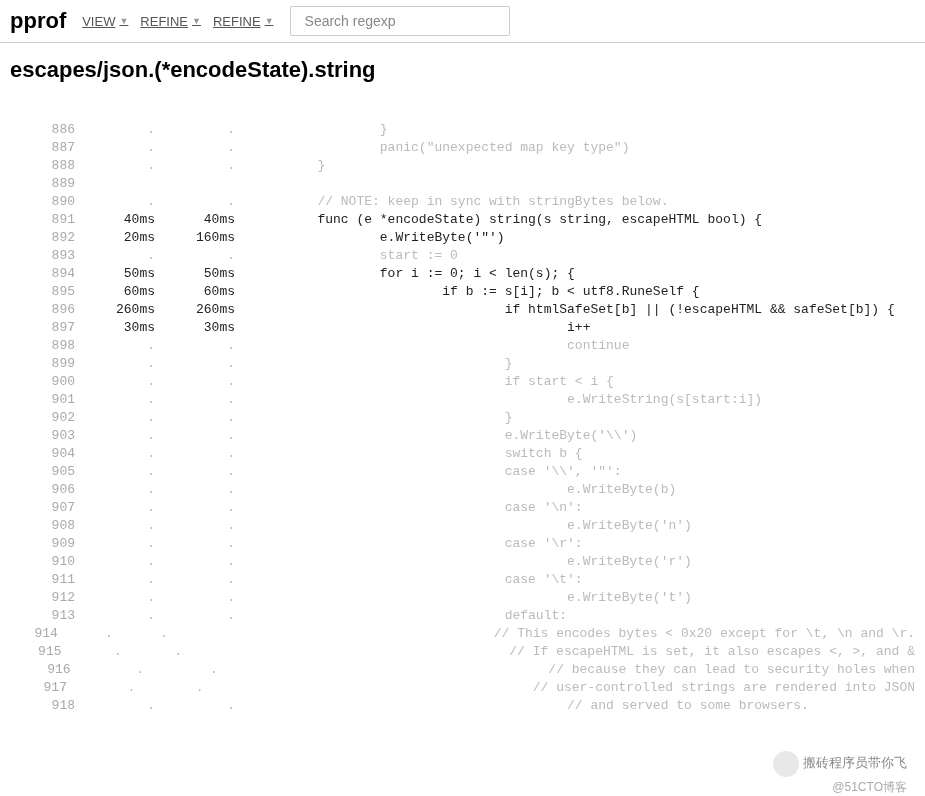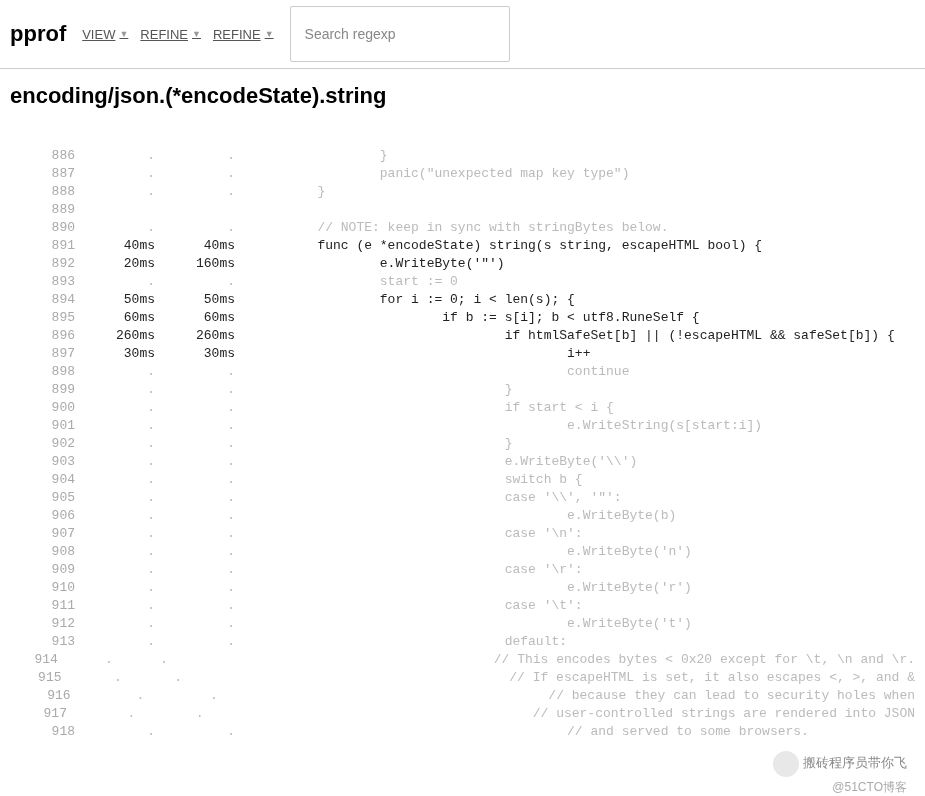--- a/index.html
+++ b/index.html
@@ -37,7 +37,7 @@
     .search-box {
       margin-left: 10px;
       border: 1px solid #ccc;
-      padding: 19px 14px;
+      padding: 6px 14px;
       width: 220px;
       font-size: 14px;
       color: #333;

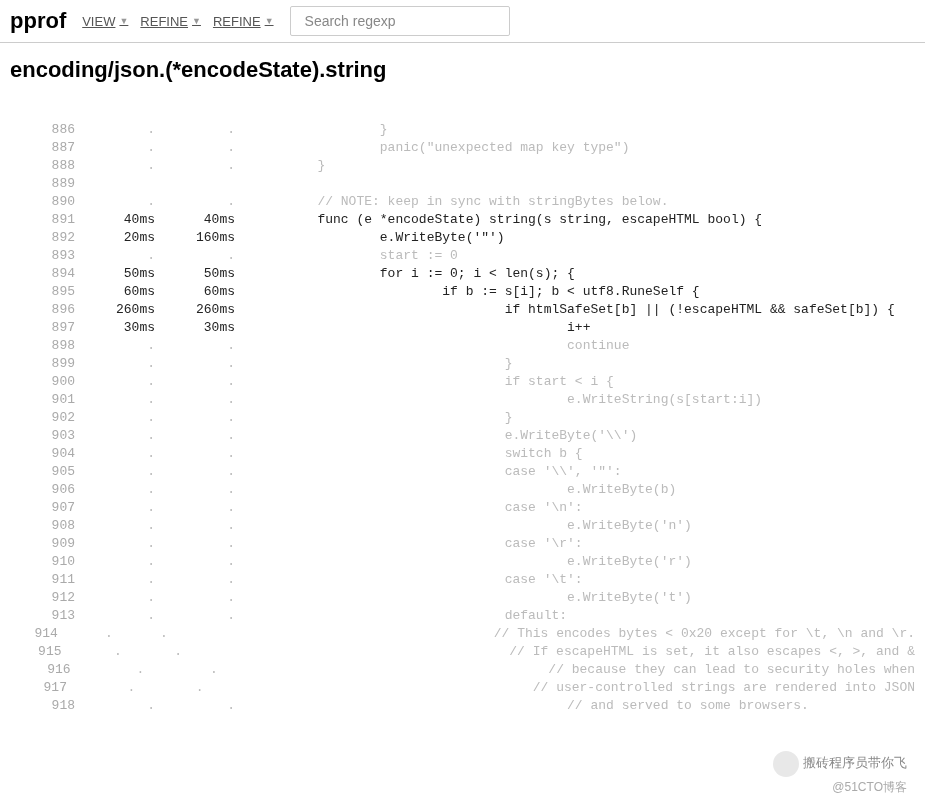--- a/index.html
+++ b/index.html
@@ -119,7 +119,7 @@
 </div>
 
 <div class="content">
-  <div class="title">encoding/json.(*encodeState).string</div>
+  <div class="title">escapes/json.(*encodeState).string</div>
 
   <div class="code-block">
     <div id="code-rows"><div class="code-row muted"><span class="line-no">886</span><span class="flat">.</span><span class="cum">.</span><span class="gap"></span><span class="src">                }</span></div><div class="code-row muted"><span class="line-no">887</span><span class="flat">.</span><span class="cum">.</span><span class="gap"></span><span class="src">                panic("unexpected map key type")</span></div><div class="code-row muted"><span class="line-no">888</span><span class="flat">.</span><span class="cum">.</span><span class="gap"></span><span class="src">        }</span></div><div class="code-row muted"><span class="line-no">889</span><span class="flat"></span><span class="cum"></span><span class="gap"></span><span class="src"></span></div><div class="code-row muted"><span class="line-no">890</span><span class="flat">.</span><span class="cum">.</span><span class="gap"></span><span class="src comment">        // NOTE: keep in sync with stringBytes below.</span></div><div class="code-row hot"><span class="line-no">891</span><span class="flat">40ms</span><span class="cum">40ms</span><span class="gap"></span><span class="src">        func (e *encodeState) string(s string, escapeHTML bool) {</span></div><div class="code-row hot"><span class="line-no">892</span><span class="flat">20ms</span><span class="cum">160ms</span><span class="gap"></span><span class="src">                e.WriteByte('"')</span></div><div class="code-row muted"><span class="line-no">893</span><span class="flat">.</span><span class="cum">.</span><span class="gap"></span><span class="src">                start := 0</span></div><div class="code-row hot"><span class="line-no">894</span><span class="flat">50ms</span><span class="cum">50ms</span><span class="gap"></span><span class="src">                for i := 0; i &lt; len(s); {</span></div><div class="code-row hot"><span class="line-no">895</span><span class="flat">60ms</span><span class="cum">60ms</span><span class="gap"></span><span class="src">                        if b := s[i]; b &lt; utf8.RuneSelf {</span></div><div class="code-row hot"><span class="line-no">896</span><span class="flat">260ms</span><span class="cum">260ms</span><span class="gap"></span><span class="src">                                if htmlSafeSet[b] || (!escapeHTML &amp;&amp; safeSet[b]) {</span></div><div class="code-row hot"><span class="line-no">897</span><span class="flat">30ms</span><span class="cum">30ms</span><span class="gap"></span><span class="src">                                        i++</span></div><div class="code-row muted"><span class="line-no">898</span><span class="flat">.</span><span class="cum">.</span><span class="gap"></span><span class="src">                                        continue</span></div><div class="code-row muted"><span class="line-no">899</span><span class="flat">.</span><span class="cum">.</span><span class="gap"></span><span class="src">                                }</span></div><div class="code-row muted"><span class="line-no">900</span><span class="flat">.</span><span class="cum">.</span><span class="gap"></span><span class="src">                                if start &lt; i {</span></div><div class="code-row muted"><span class="line-no">901</span><span class="flat">.</span><span class="cum">.</span><span class="gap"></span><span class="src">                                        e.WriteString(s[start:i])</span></div><div class="code-row muted"><span class="line-no">902</span><span class="flat">.</span><span class="cum">.</span><span class="gap"></span><span class="src">                                }</span></div><div class="code-row muted"><span class="line-no">903</span><span class="flat">.</span><span class="cum">.</span><span class="gap"></span><span class="src">                                e.WriteByte('\\')</span></div><div class="code-row muted"><span class="line-no">904</span><span class="flat">.</span><span class="cum">.</span><span class="gap"></span><span class="src">                                switch b {</span></div><div class="code-row muted"><span class="line-no">905</span><span class="flat">.</span><span class="cum">.</span><span class="gap"></span><span class="src">                                case '\\', '"':</span></div><div class="code-row muted"><span class="line-no">906</span><span class="flat">.</span><span class="cum">.</span><span class="gap"></span><span class="src">                                        e.WriteByte(b)</span></div><div class="code-row muted"><span class="line-no">907</span><span class="flat">.</span><span class="cum">.</span><span class="gap"></span><span class="src">                                case '\n':</span></div><div class="code-row muted"><span class="line-no">908</span><span class="flat">.</span><span class="cum">.</span><span class="gap"></span><span class="src">                                        e.WriteByte('n')</span></div><div class="code-row muted"><span class="line-no">909</span><span class="flat">.</span><span class="cum">.</span><span class="gap"></span><span class="src">                                case '\r':</span></div><div class="code-row muted"><span class="line-no">910</span><span class="flat">.</span><span class="cum">.</span><span class="gap"></span><span class="src">                                        e.WriteByte('r')</span></div><div class="code-row muted"><span class="line-no">911</span><span class="flat">.</span><span class="cum">.</span><span class="gap"></span><span class="src">                                case '\t':</span></div><div class="code-row muted"><span class="line-no">912</span><span class="flat">.</span><span class="cum">.</span><span class="gap"></span><span class="src">                                        e.WriteByte('t')</span></div><div class="code-row muted"><span class="line-no">913</span><span class="flat">.</span><span class="cum">.</span><span class="gap"></span><span class="src">                                default:</span></div><div class="code-row muted"><span class="line-no">914</span><span class="flat">.</span><span class="cum">.</span><span class="gap"></span><span class="src comment">                                        // This encodes bytes &lt; 0x20 except for \t, \n and \r.</span></div><div class="code-row muted"><span class="line-no">915</span><span class="flat">.</span><span class="cum">.</span><span class="gap"></span><span class="src comment">                                        // If escapeHTML is set, it also escapes &lt;, &gt;, and &amp;</span></div><div class="code-row muted"><span class="line-no">916</span><span class="flat">.</span><span class="cum">.</span><span class="gap"></span><span class="src comment">                                        // because they can lead to security holes when</span></div><div class="code-row muted"><span class="line-no">917</span><span class="flat">.</span><span class="cum">.</span><span class="gap"></span><span class="src comment">                                        // user-controlled strings are rendered into JSON</span></div><div class="code-row muted"><span class="line-no">918</span><span class="flat">.</span><span class="cum">.</span><span class="gap"></span><span class="src comment">                                        // and served to some browsers.</span></div></div>

